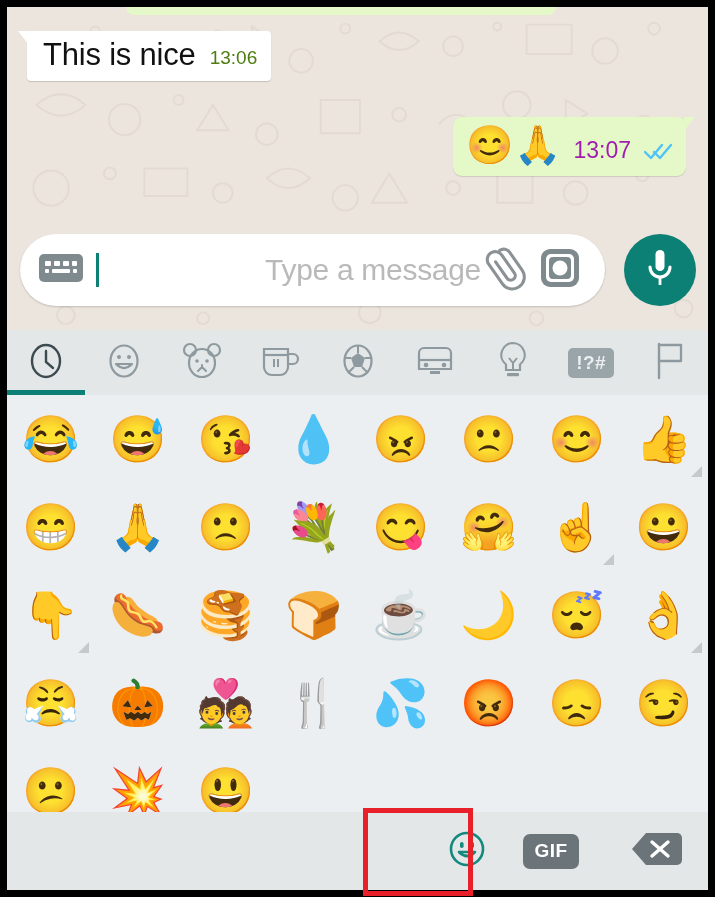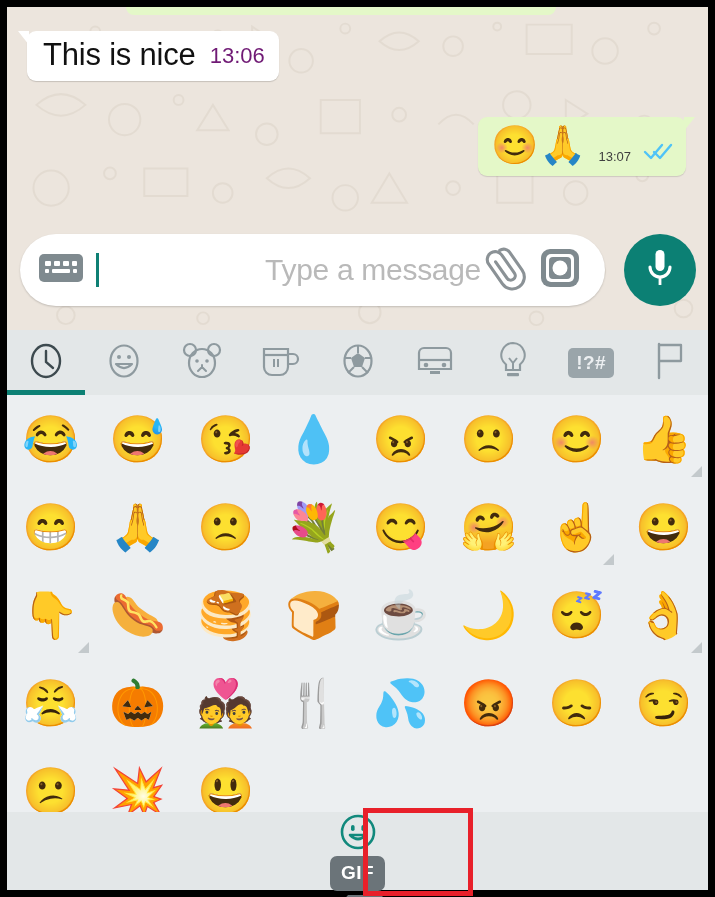--- a/index.html
+++ b/index.html
@@ -35,7 +35,7 @@
   }
   .msg-in{
     position:absolute;left:20px;top:24px;
-    background:#fff;border-radius:9px;
+    background:#fff;border-radius:4px;
     padding:8px 14px 9px 16px;
     display:flex;align-items:flex-end;gap:14px;
     box-shadow:0 1px 1px rgba(0,0,0,.16);

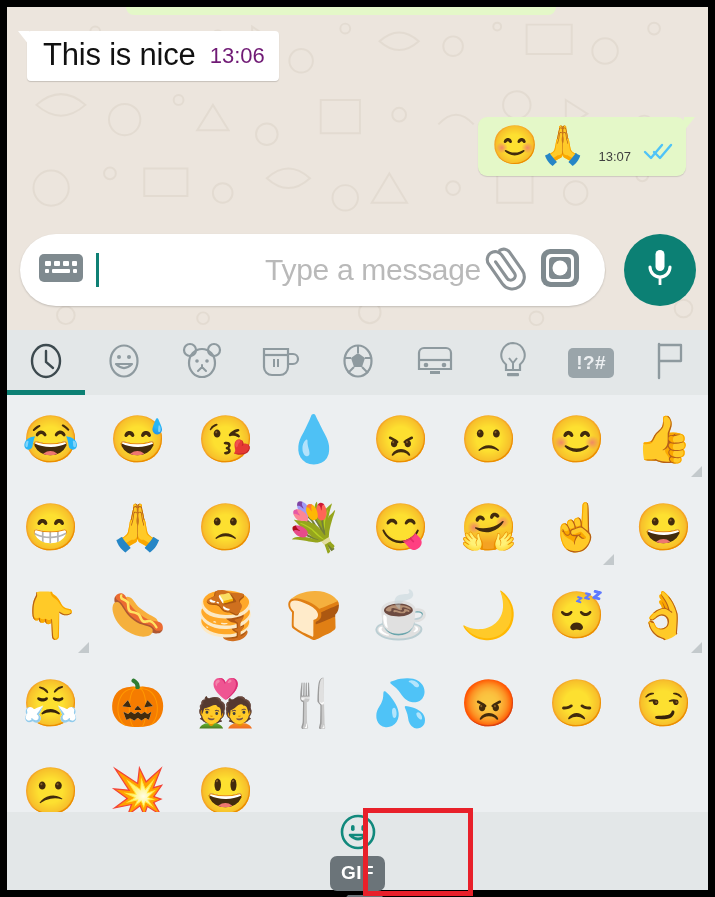--- a/index.html
+++ b/index.html
@@ -48,7 +48,7 @@
     border-bottom:14px solid transparent;
   }
   .msg-in .txt{font-size:31px;color:#111;line-height:1.05;letter-spacing:-.2px;}
-  .msg-in .time{font-size:22px;color:#701a75;padding-bottom:3px;}
+  .msg-in .time{font-size:19px;color:#4d7c0f;padding-bottom:3px;}
 
   .msg-out{
     position:absolute;right:22px;top:110px;

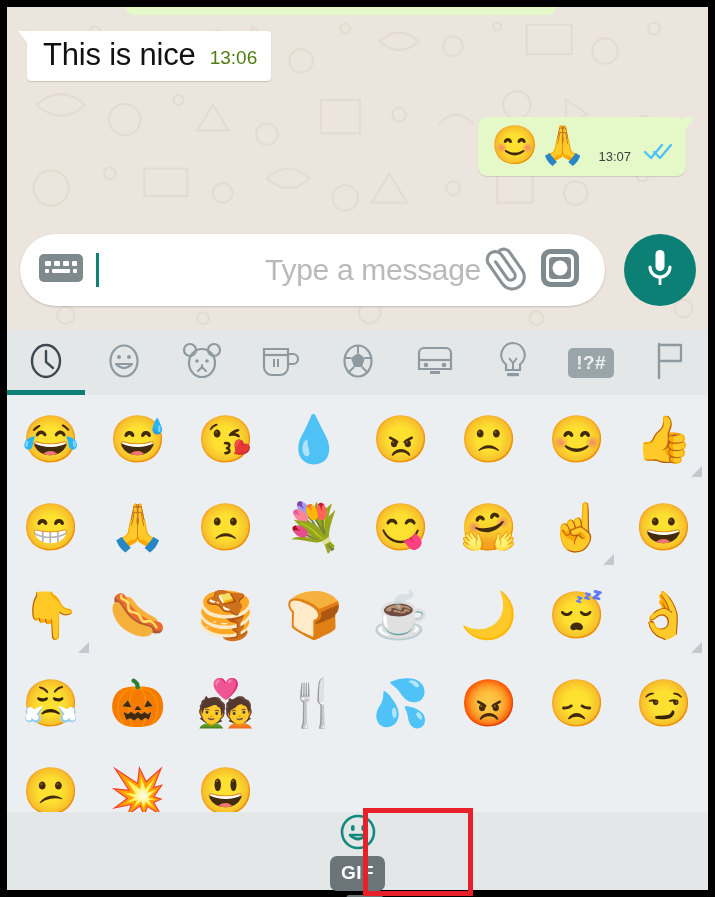--- a/index.html
+++ b/index.html
@@ -64,7 +64,7 @@
     border-bottom:14px solid transparent;
   }
   .msg-out .emo{font-size:38px;line-height:1.15;letter-spacing:0px;}
-  .msg-out .time{font-size:13px;color:#404040;padding-bottom:4px;}
+  .msg-out .time{font-size:23px;color:#a21caf;padding-bottom:4px;}
   .ticks{display:inline-block;padding-bottom:3px;}
   
   .inputrow{

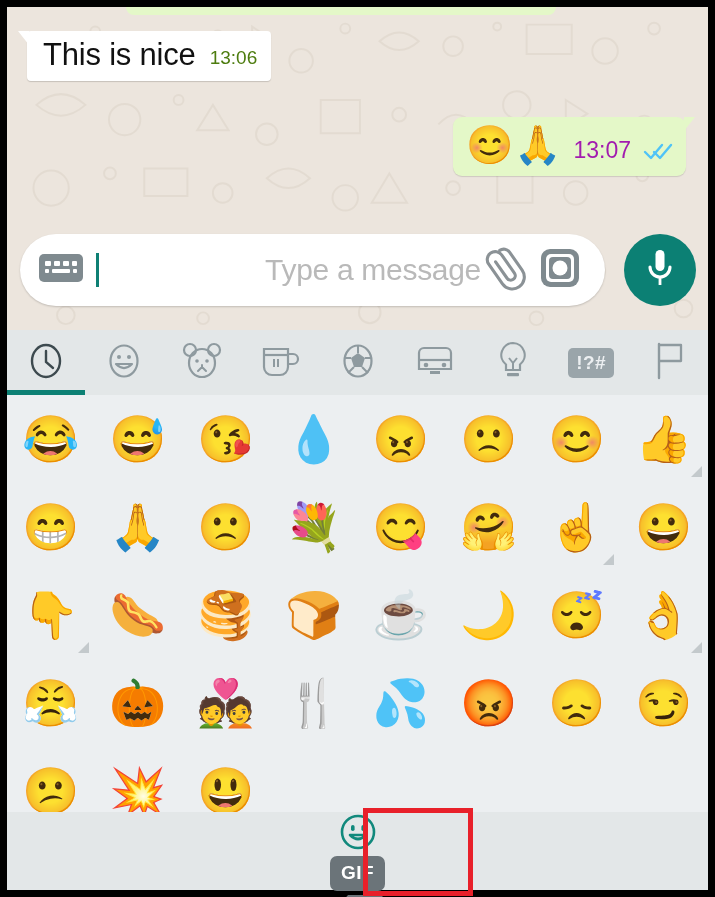--- a/index.html
+++ b/index.html
@@ -124,7 +124,7 @@
   .bottombar{
     position:absolute;left:0;right:0;bottom:0;height:78px;
     background:#e3e7e8;
-    display:flex;align-items:center;flex-direction:column;
+    display:flex;align-items:center;
   }
   .bb-spacer{flex:1 1 auto;}
   .bb-smiley{width:62px;display:flex;align-items:center;justify-content:center;}

